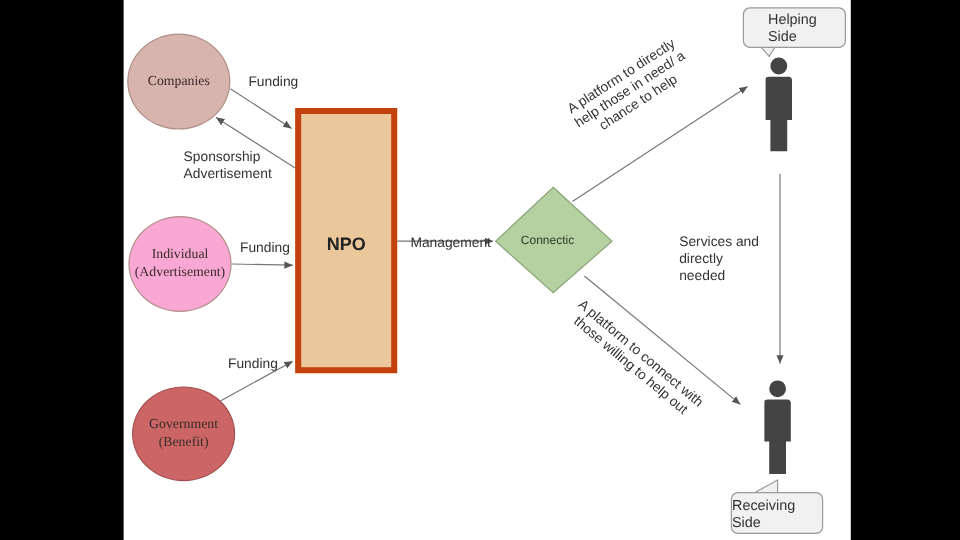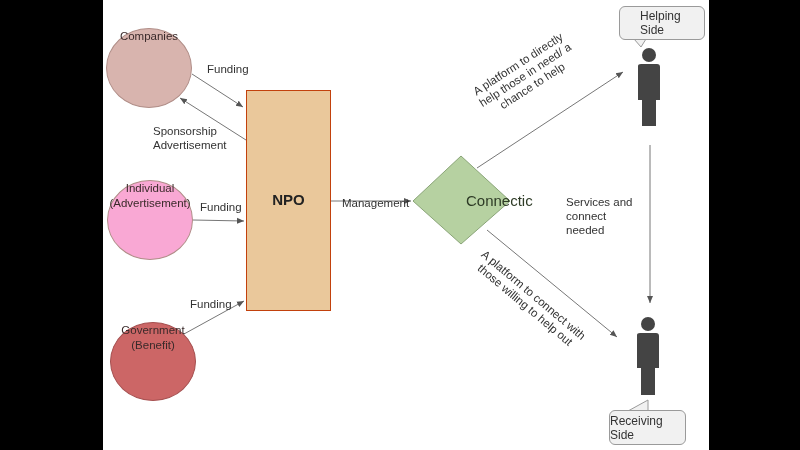--- a/index.html
+++ b/index.html
@@ -7,7 +7,7 @@
   #canvas { position:absolute; left:103px; top:0; width:606px; height:450px; background:#fff; }
   svg { position:absolute; left:0; top:0; }
   .lbl { position:absolute; font-size:11.5px; color:#333; line-height:14px; white-space:nowrap; }
-  .circle { position:absolute; border-radius:50%; display:flex; justify-content:center; text-align:center; font-size:11.5px; line-height:15px; color:#3a2a2a; box-sizing:border-box; }
+  .circle { position:absolute; border-radius:50%; display:flex; align-items:center; justify-content:center; text-align:center; font-size:11.5px; line-height:15px; color:#3a2a2a; box-sizing:border-box;font-family:Liberation Serif, serif; }
   .npo { position:absolute; left:246px; top:90px; width:85px; height:221px; background:#eac89b; border:1px solid #c2410c; box-sizing:border-box;padding-left:36px; }
   .npo-title { position:absolute; left:0; right:0; top:100px; text-align:center; font-weight:bold; font-size:15px; color:#222; }
   .bubble { position:absolute; background:#f1f1f1; border:1px solid #9a9a9a; border-radius:6px; font-size:12px; color:#333; display:flex; align-items:center; justify-content:center; box-sizing:border-box; }

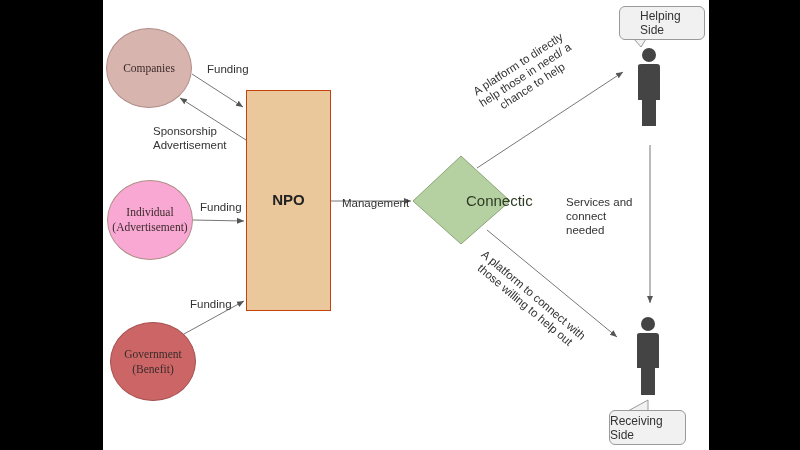--- a/index.html
+++ b/index.html
@@ -8,7 +8,7 @@
   svg { position:absolute; left:0; top:0; }
   .lbl { position:absolute; font-size:11.5px; color:#333; line-height:14px; white-space:nowrap; }
   .circle { position:absolute; border-radius:50%; display:flex; align-items:center; justify-content:center; text-align:center; font-size:11.5px; line-height:15px; color:#3a2a2a; box-sizing:border-box;font-family:Liberation Serif, serif; }
-  .npo { position:absolute; left:246px; top:90px; width:85px; height:221px; background:#eac89b; border:1px solid #c2410c; box-sizing:border-box;padding-left:36px; }
+  .npo { position:absolute; left:246px; top:90px; width:85px; height:221px; background:#eac89b; border:5px solid #c2410c; box-sizing:border-box;padding-left:36px; }
   .npo-title { position:absolute; left:0; right:0; top:100px; text-align:center; font-weight:bold; font-size:15px; color:#222; }
   .bubble { position:absolute; background:#f1f1f1; border:1px solid #9a9a9a; border-radius:6px; font-size:12px; color:#333; display:flex; align-items:center; justify-content:center; box-sizing:border-box; }
 </style>

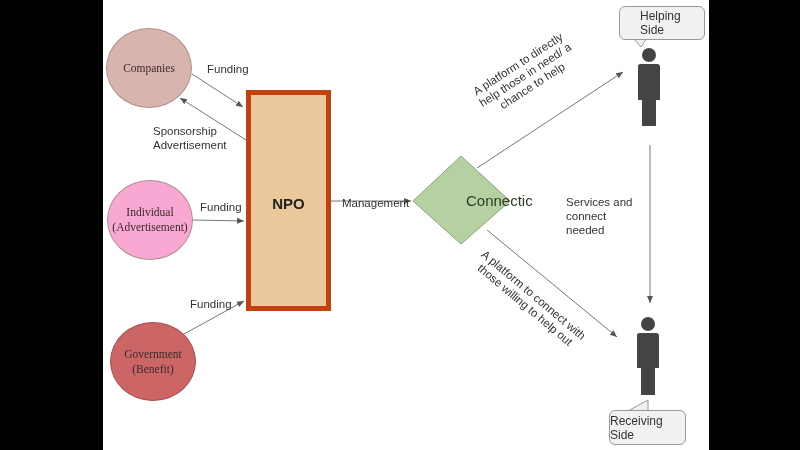--- a/index.html
+++ b/index.html
@@ -76,7 +76,7 @@
   <div class="npo-title">NPO</div>
 </div>
 
-<div class="lbl" style="left:434px;top:194px;font-size:15px;color:#2e3b26;margin-left:32px;">Connectic</div>
+<div class="lbl" style="left:434px;top:194px;font-size:10px;color:#2e3b26;">Connectic</div>
 
 <div class="lbl" style="left:207px;top:62px;">Funding</div>
 <div class="lbl" style="left:153px;top:124px;">

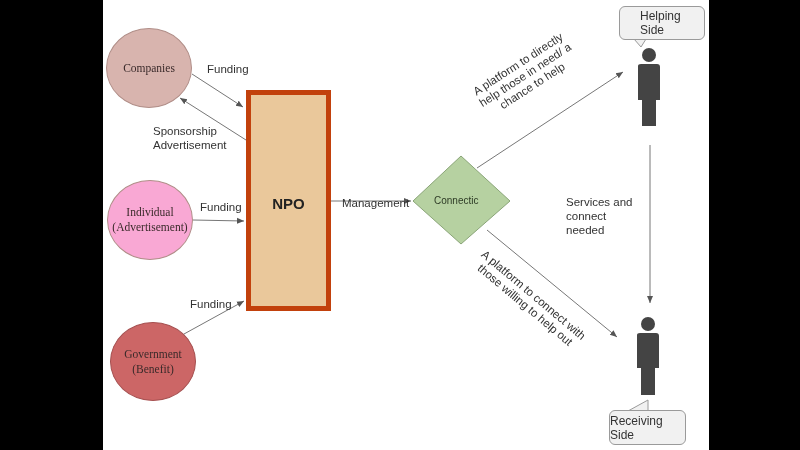--- a/index.html
+++ b/index.html
@@ -100,7 +100,7 @@
 
 <div class="lbl" style="left:566px;top:195px;line-height:14px;">
   <span>Services and</span><br>
-  <span>connect</span><br>
+  <span>directly</span><br>
   <span>needed</span>
 </div>
 

